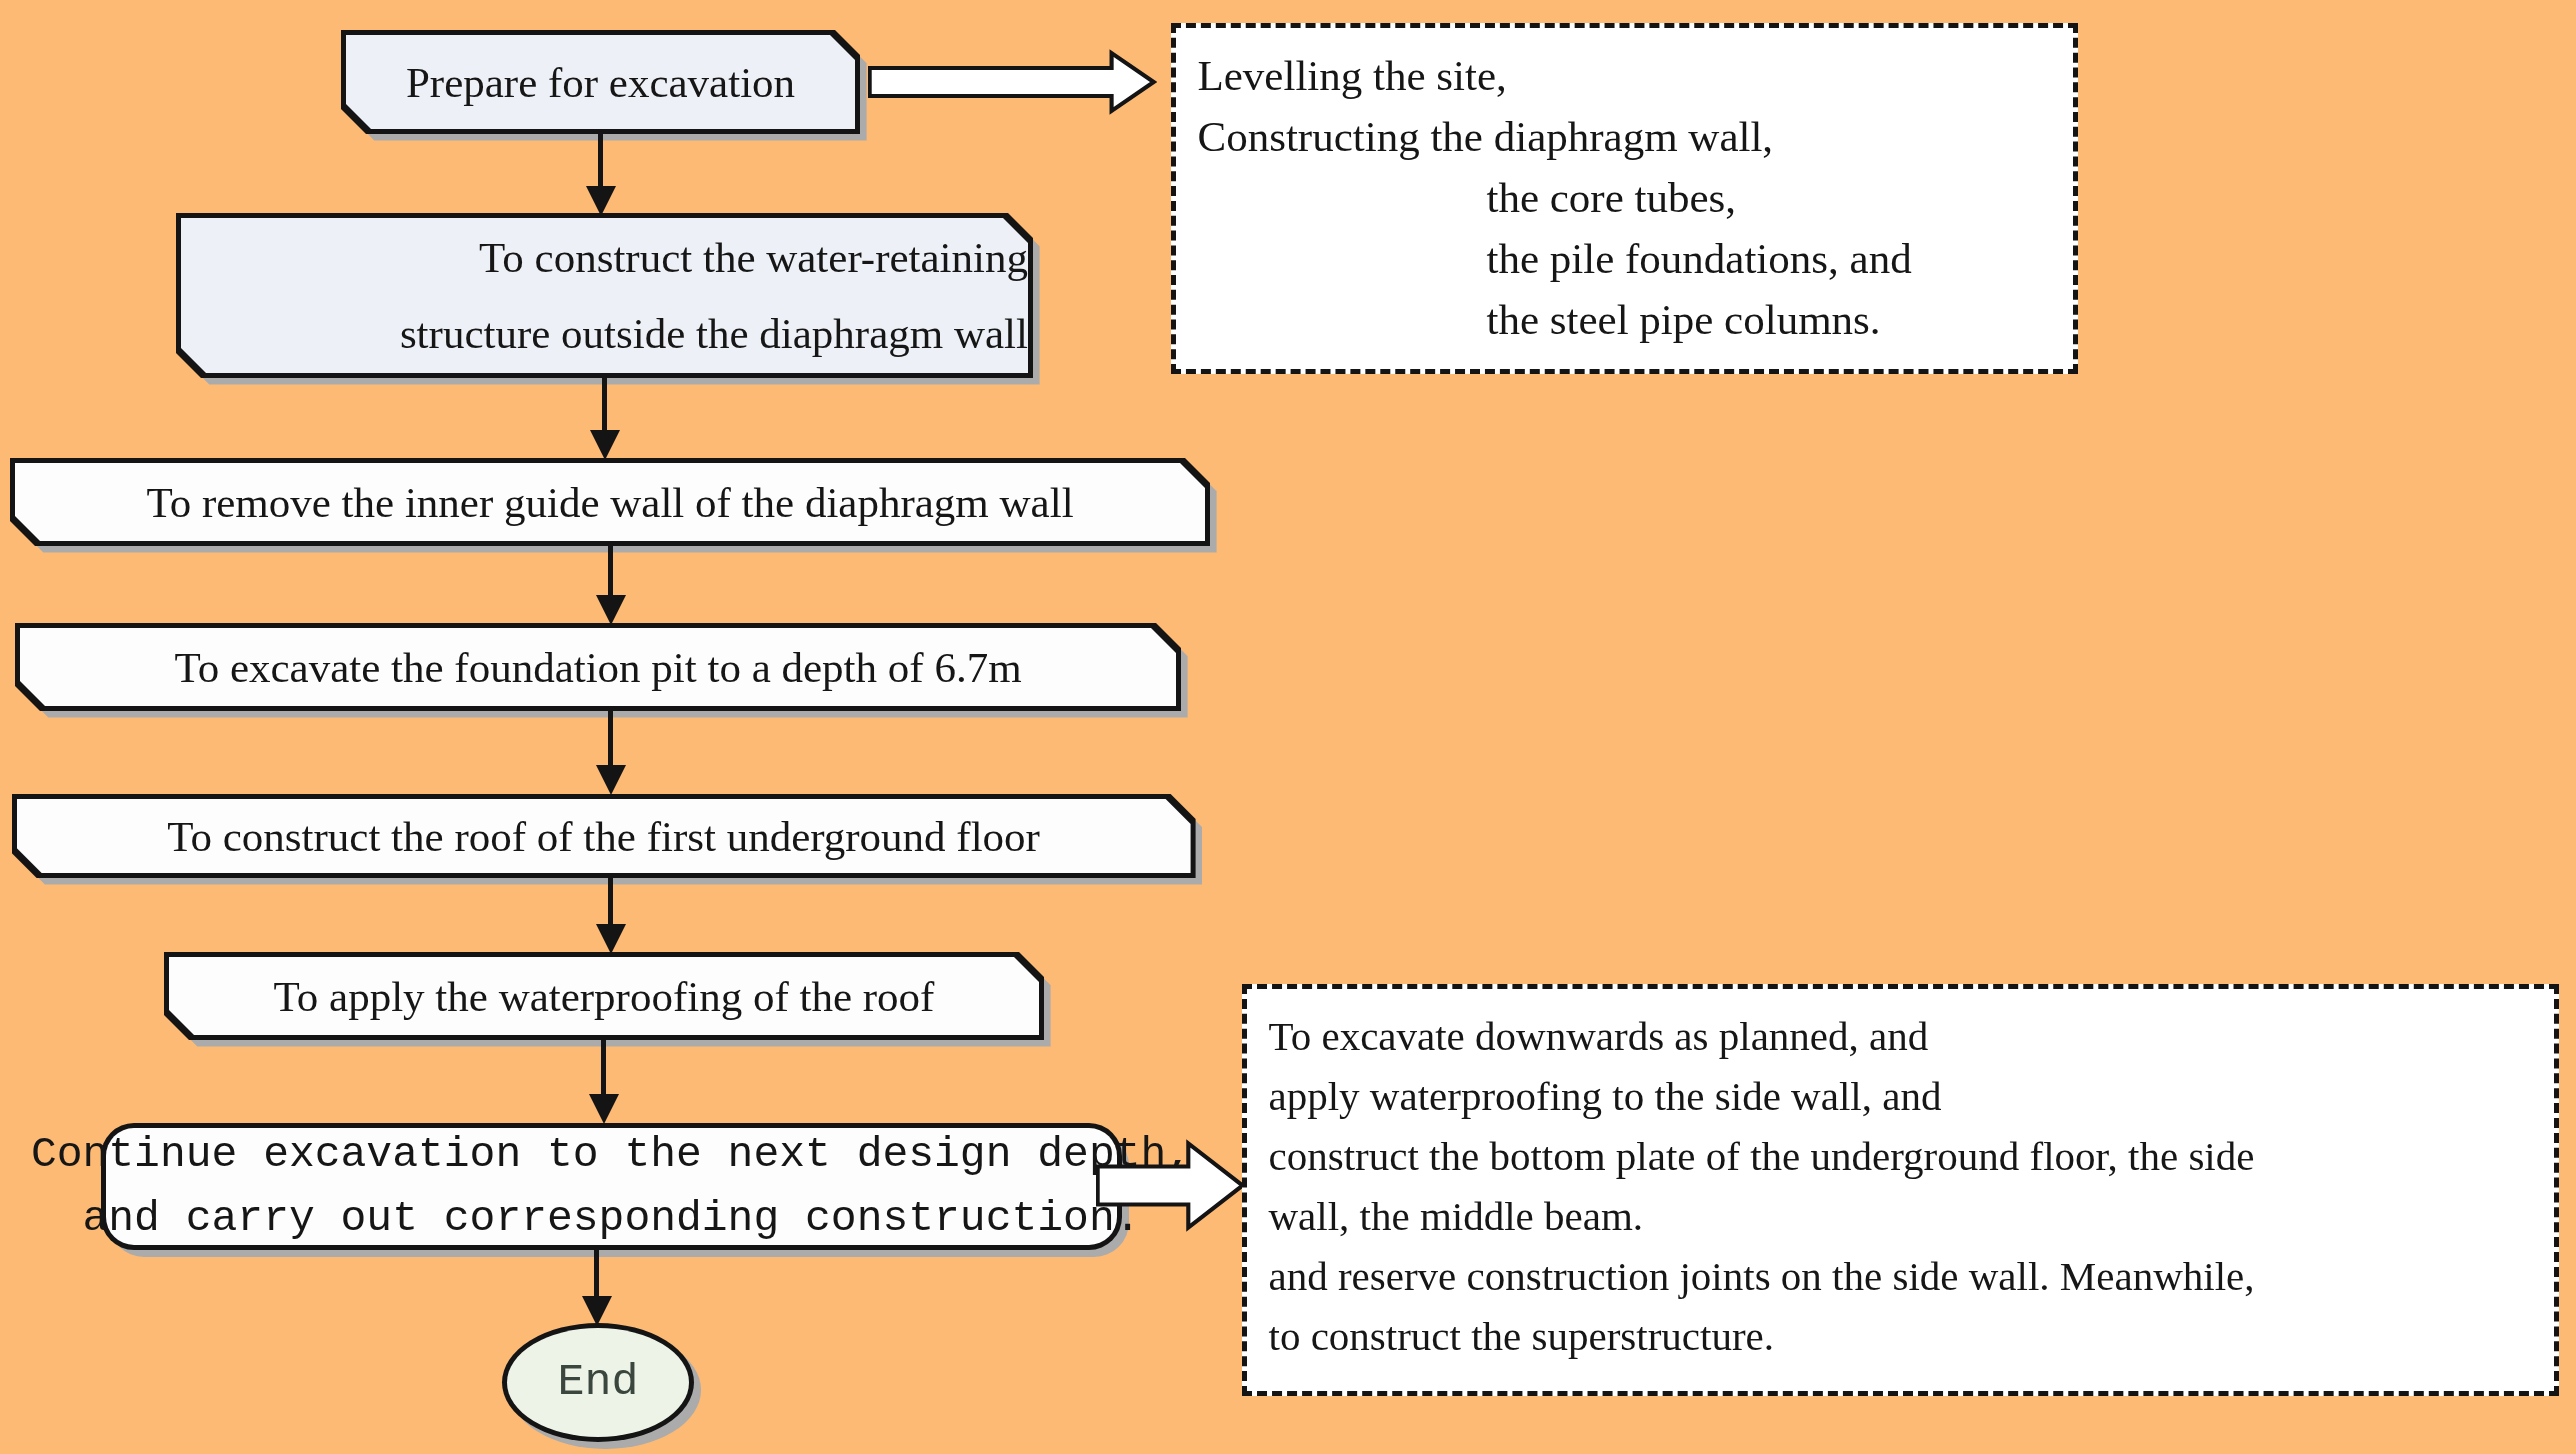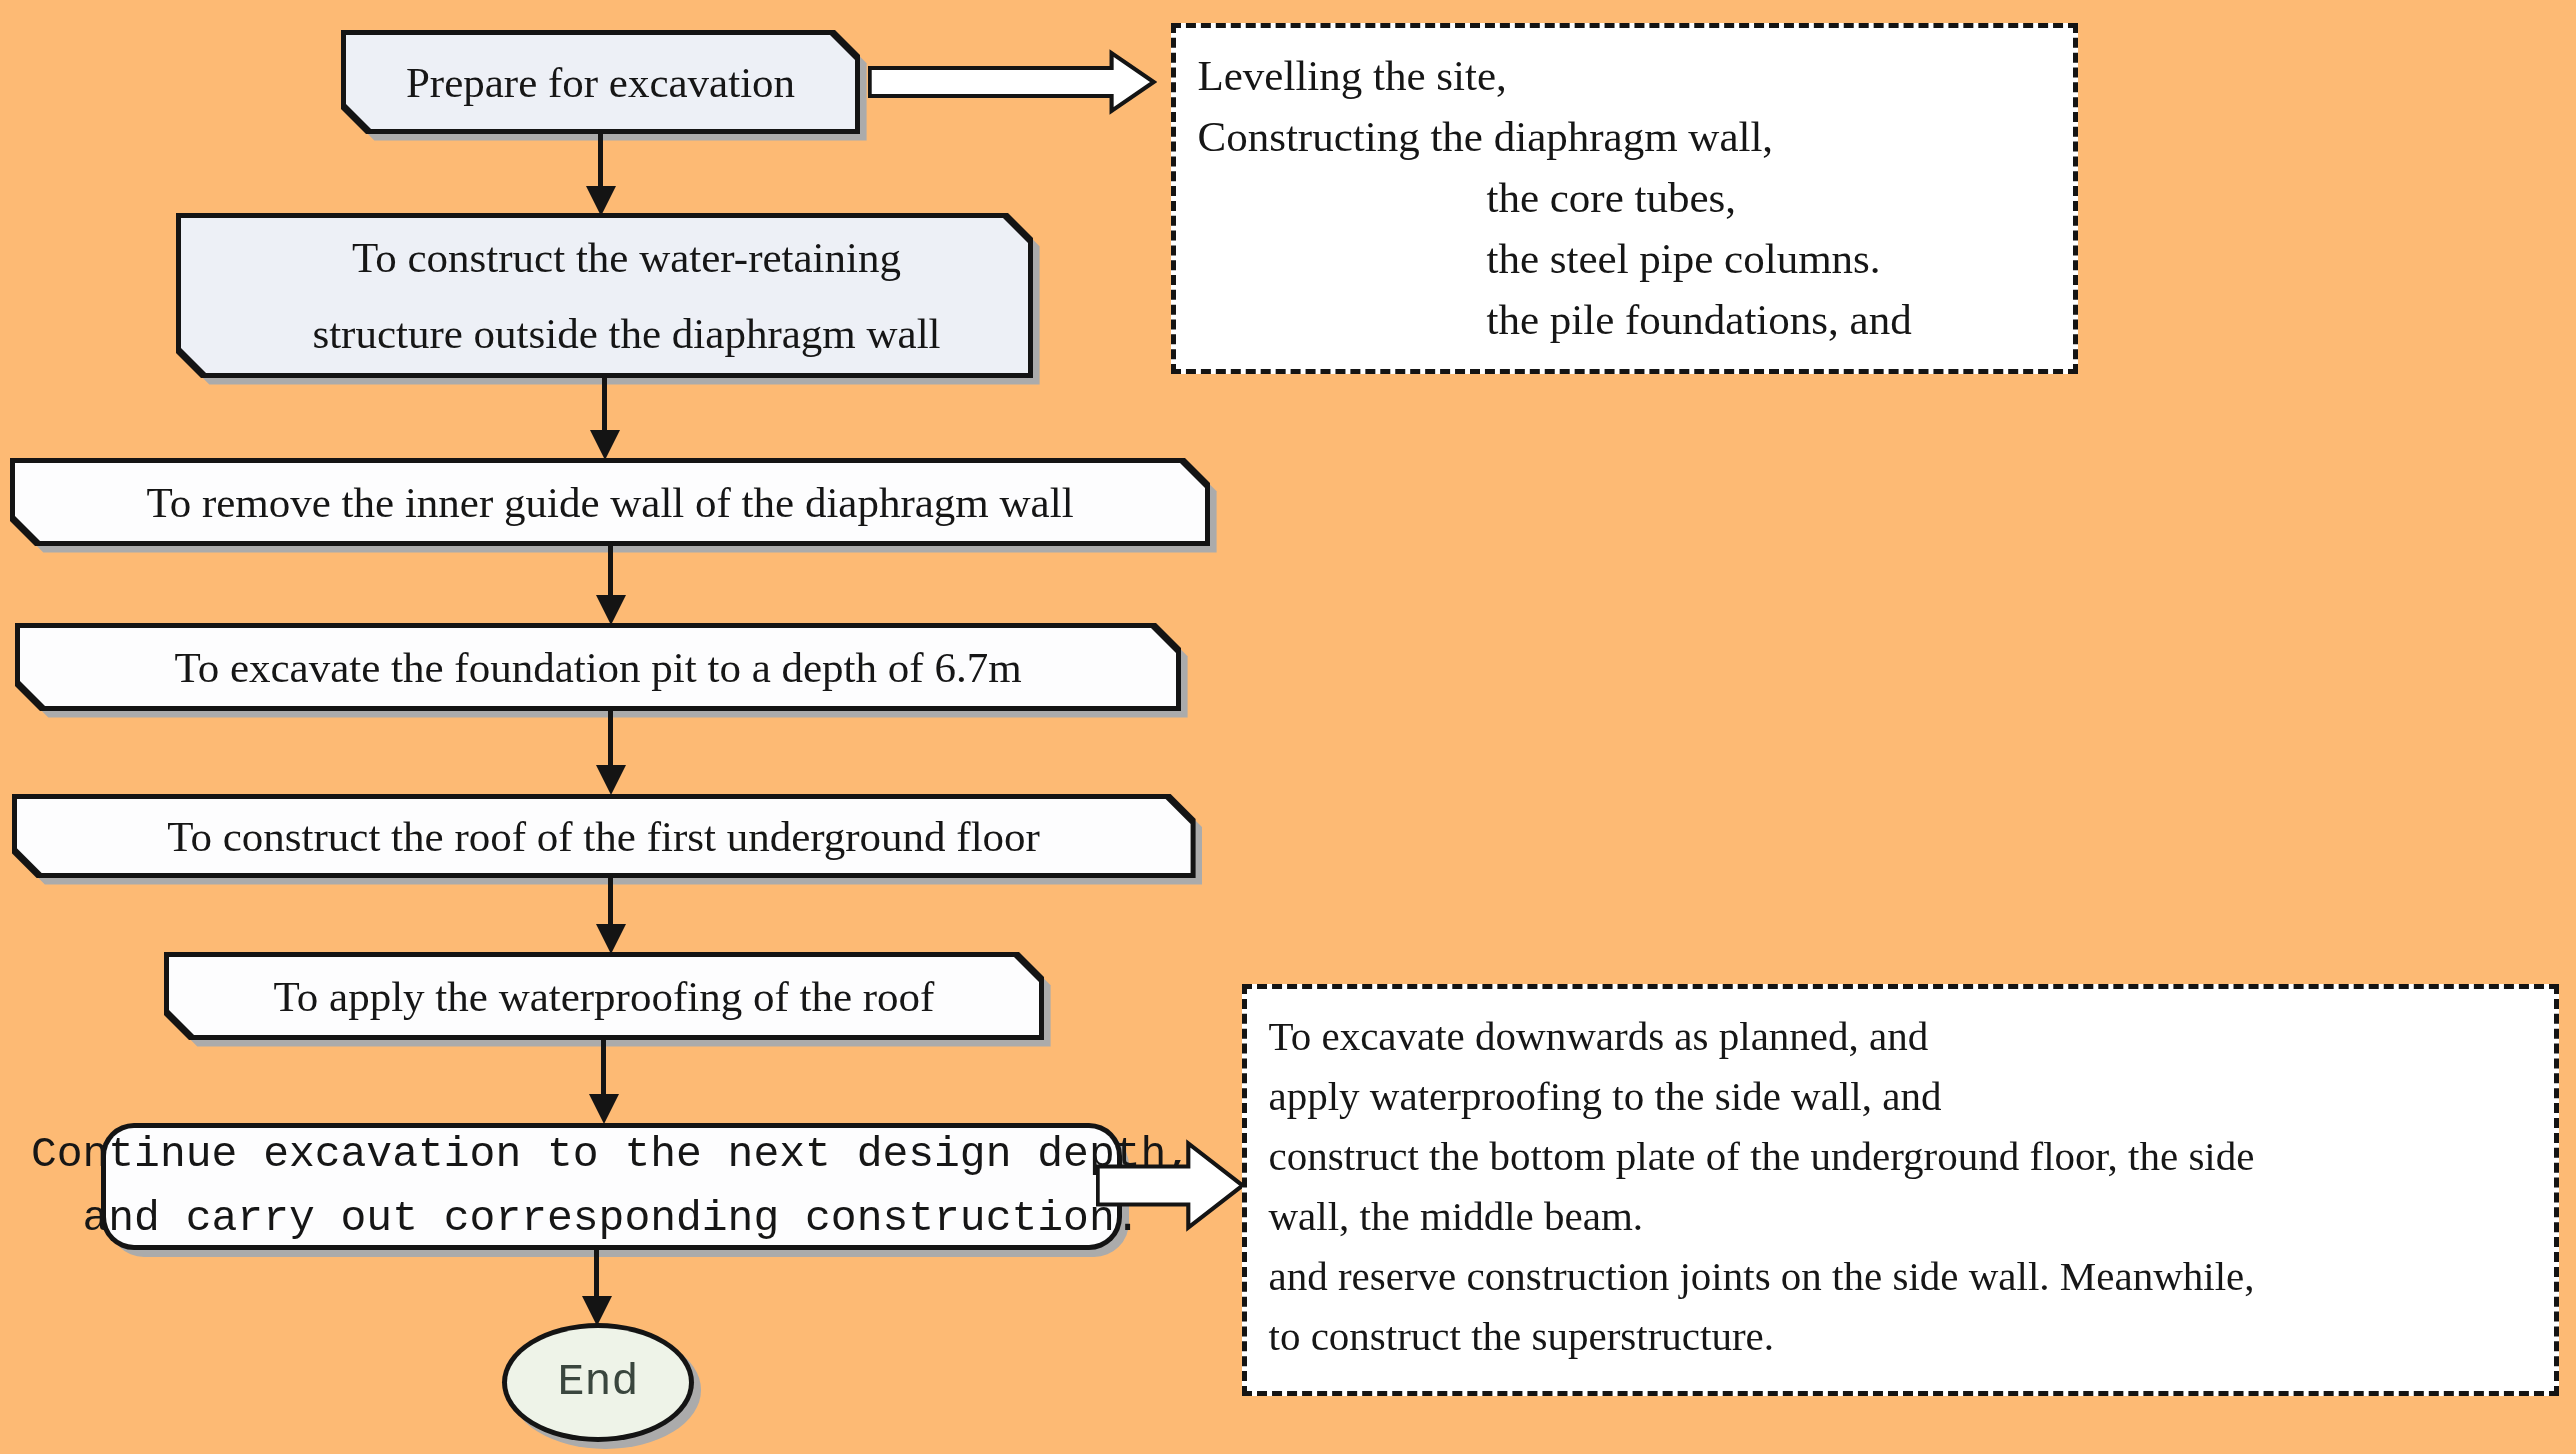--- a/index.html
+++ b/index.html
@@ -31,7 +31,7 @@
     font-size:43px; white-space:nowrap; text-align:center;
   }
   .node-label.two-line { flex-direction:column; line-height:76px; }
-  .node-label.left-lines { align-items:center; padding-left:44px; }
+  .node-label.left-lines { align-items:flex-end; padding-left:44px; }
   .node-label.tight { line-height:64px;font-family:Liberation Mono, monospace; }
   .end-label { font-size:45px; color:#3a463e; }
 

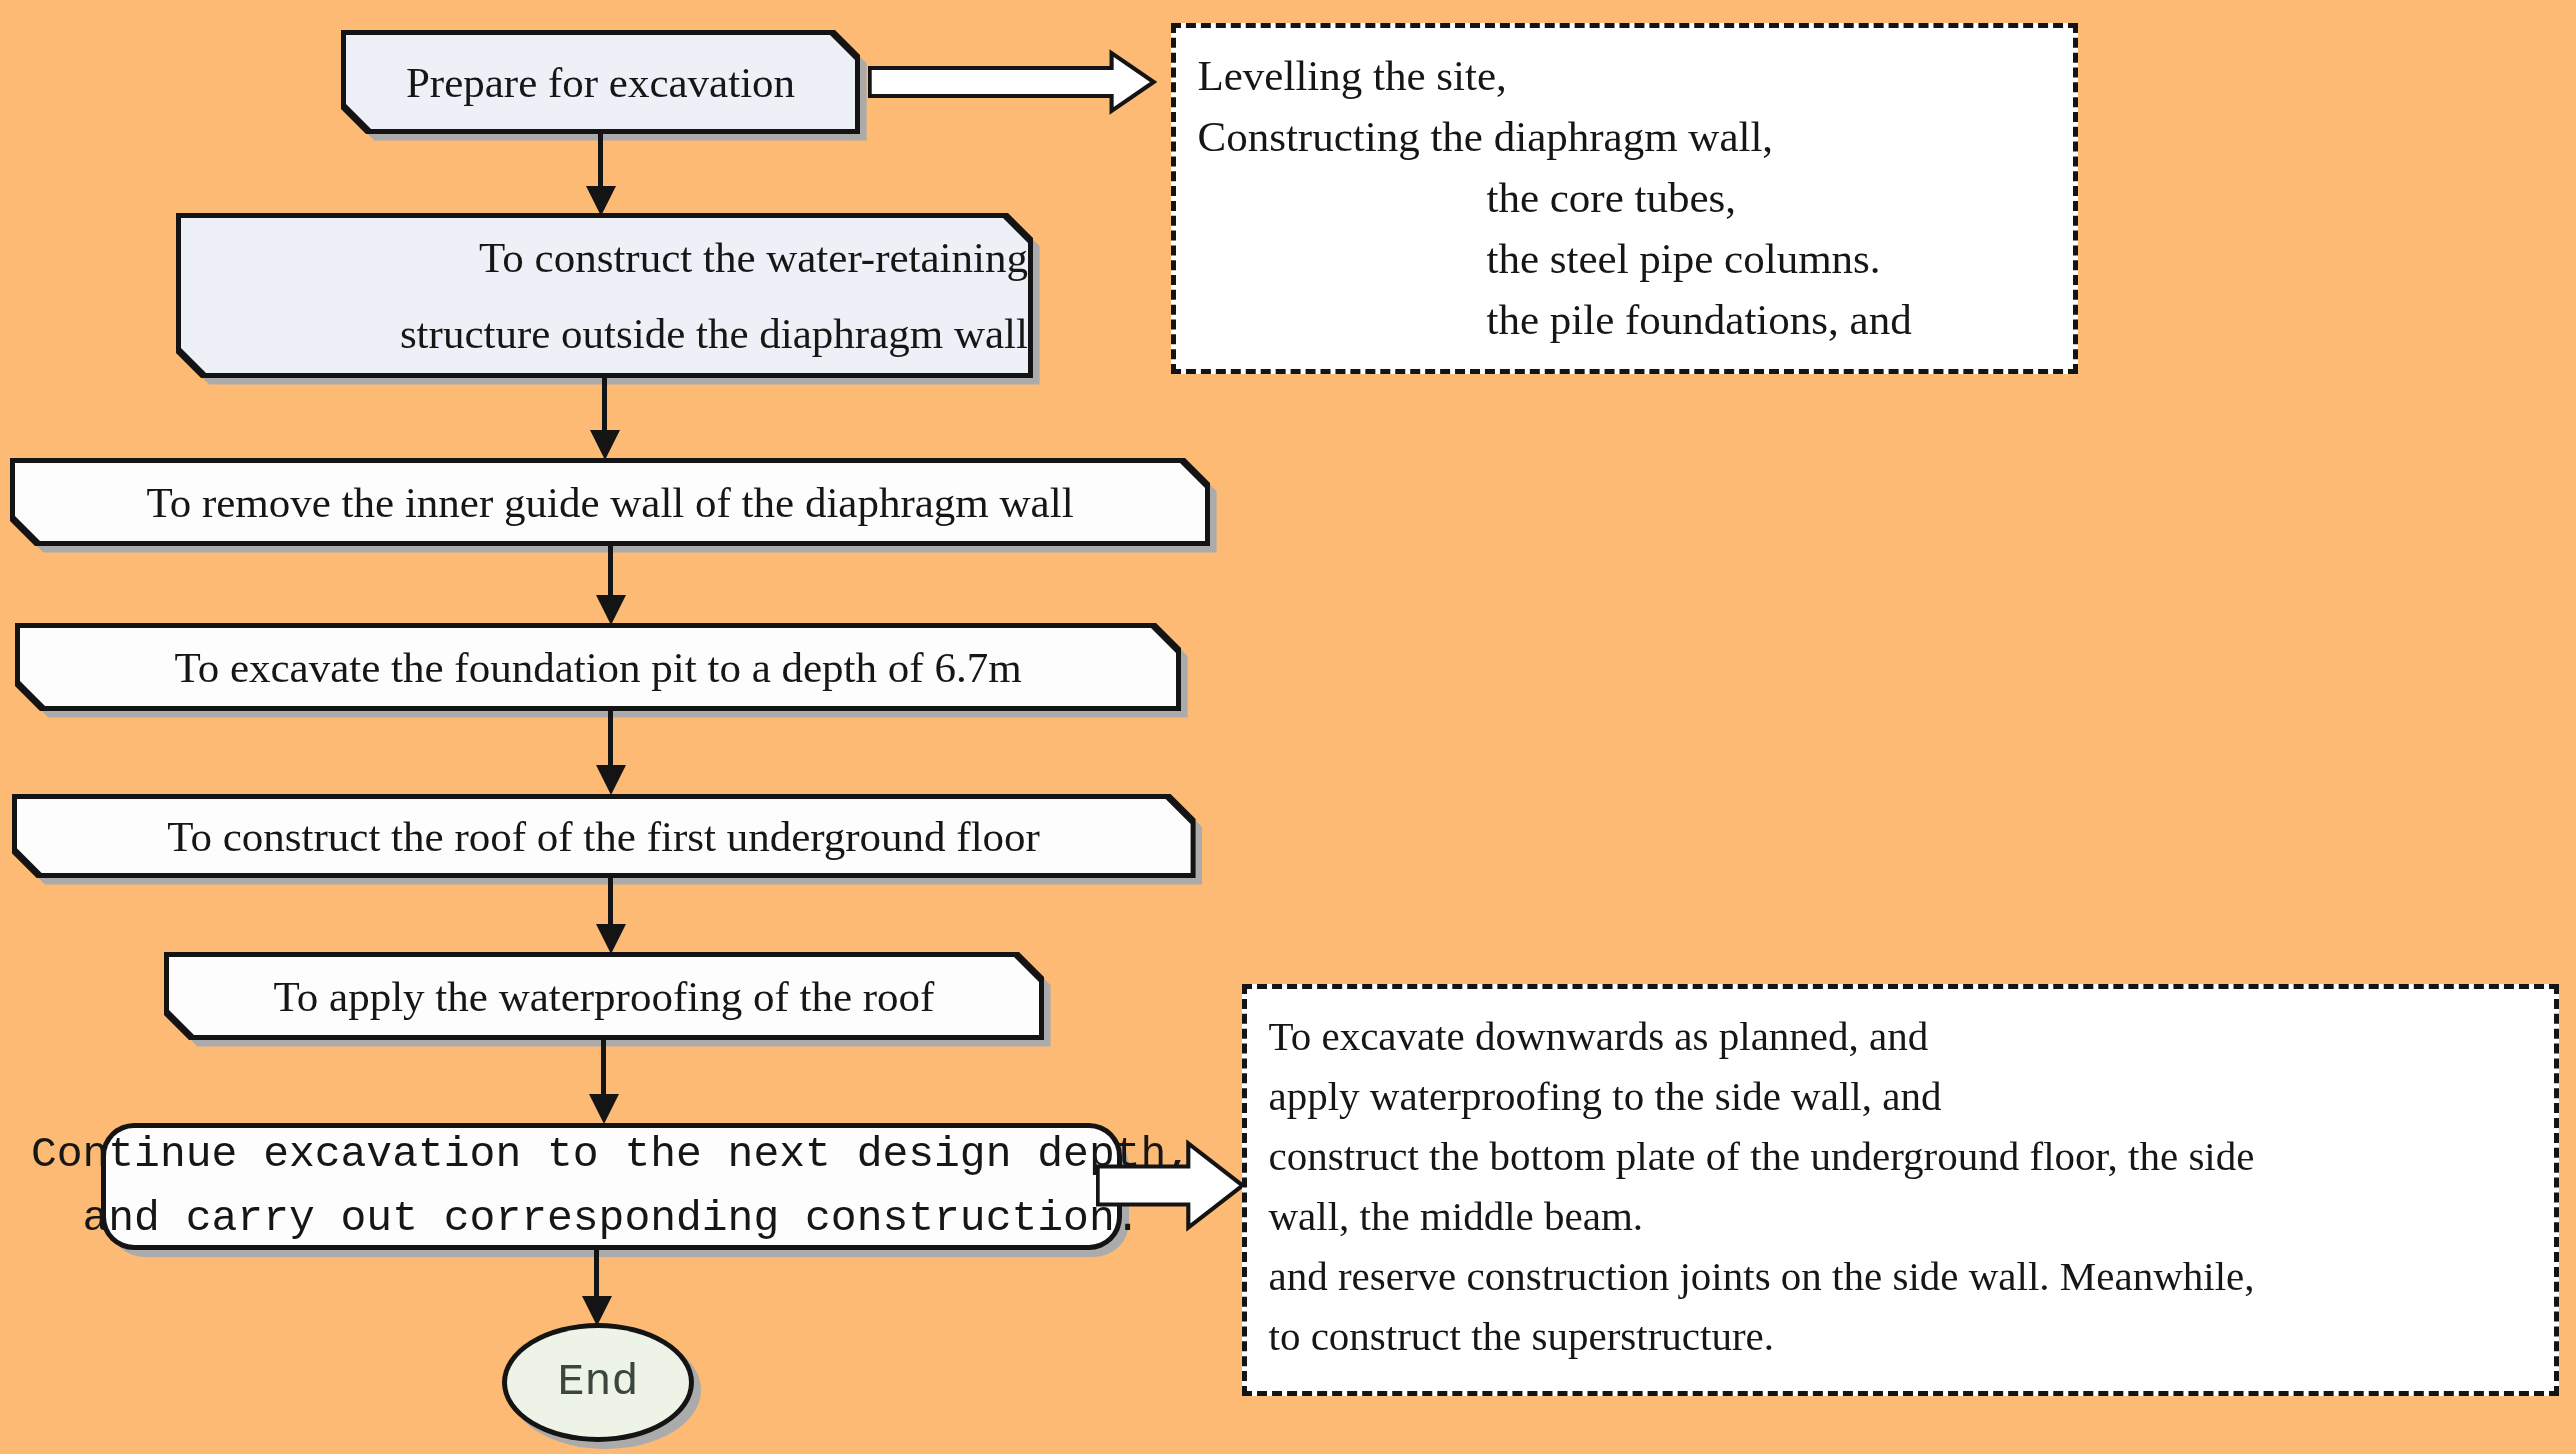--- a/index.html
+++ b/index.html
@@ -78,8 +78,8 @@
     <div class="callout-line">Levelling the site,</div>
     <div class="callout-line">Constructing the diaphragm wall,</div>
     <div class="callout-line indent">the core tubes,</div>
+    <div class="callout-line indent">the pile foundations, and</div>
     <div class="callout-line indent">the steel pipe columns.</div>
-    <div class="callout-line indent">the pile foundations, and</div>
   </div>
 
   <div class="varrow" style="left:584px; top:132px; height:84px;">

